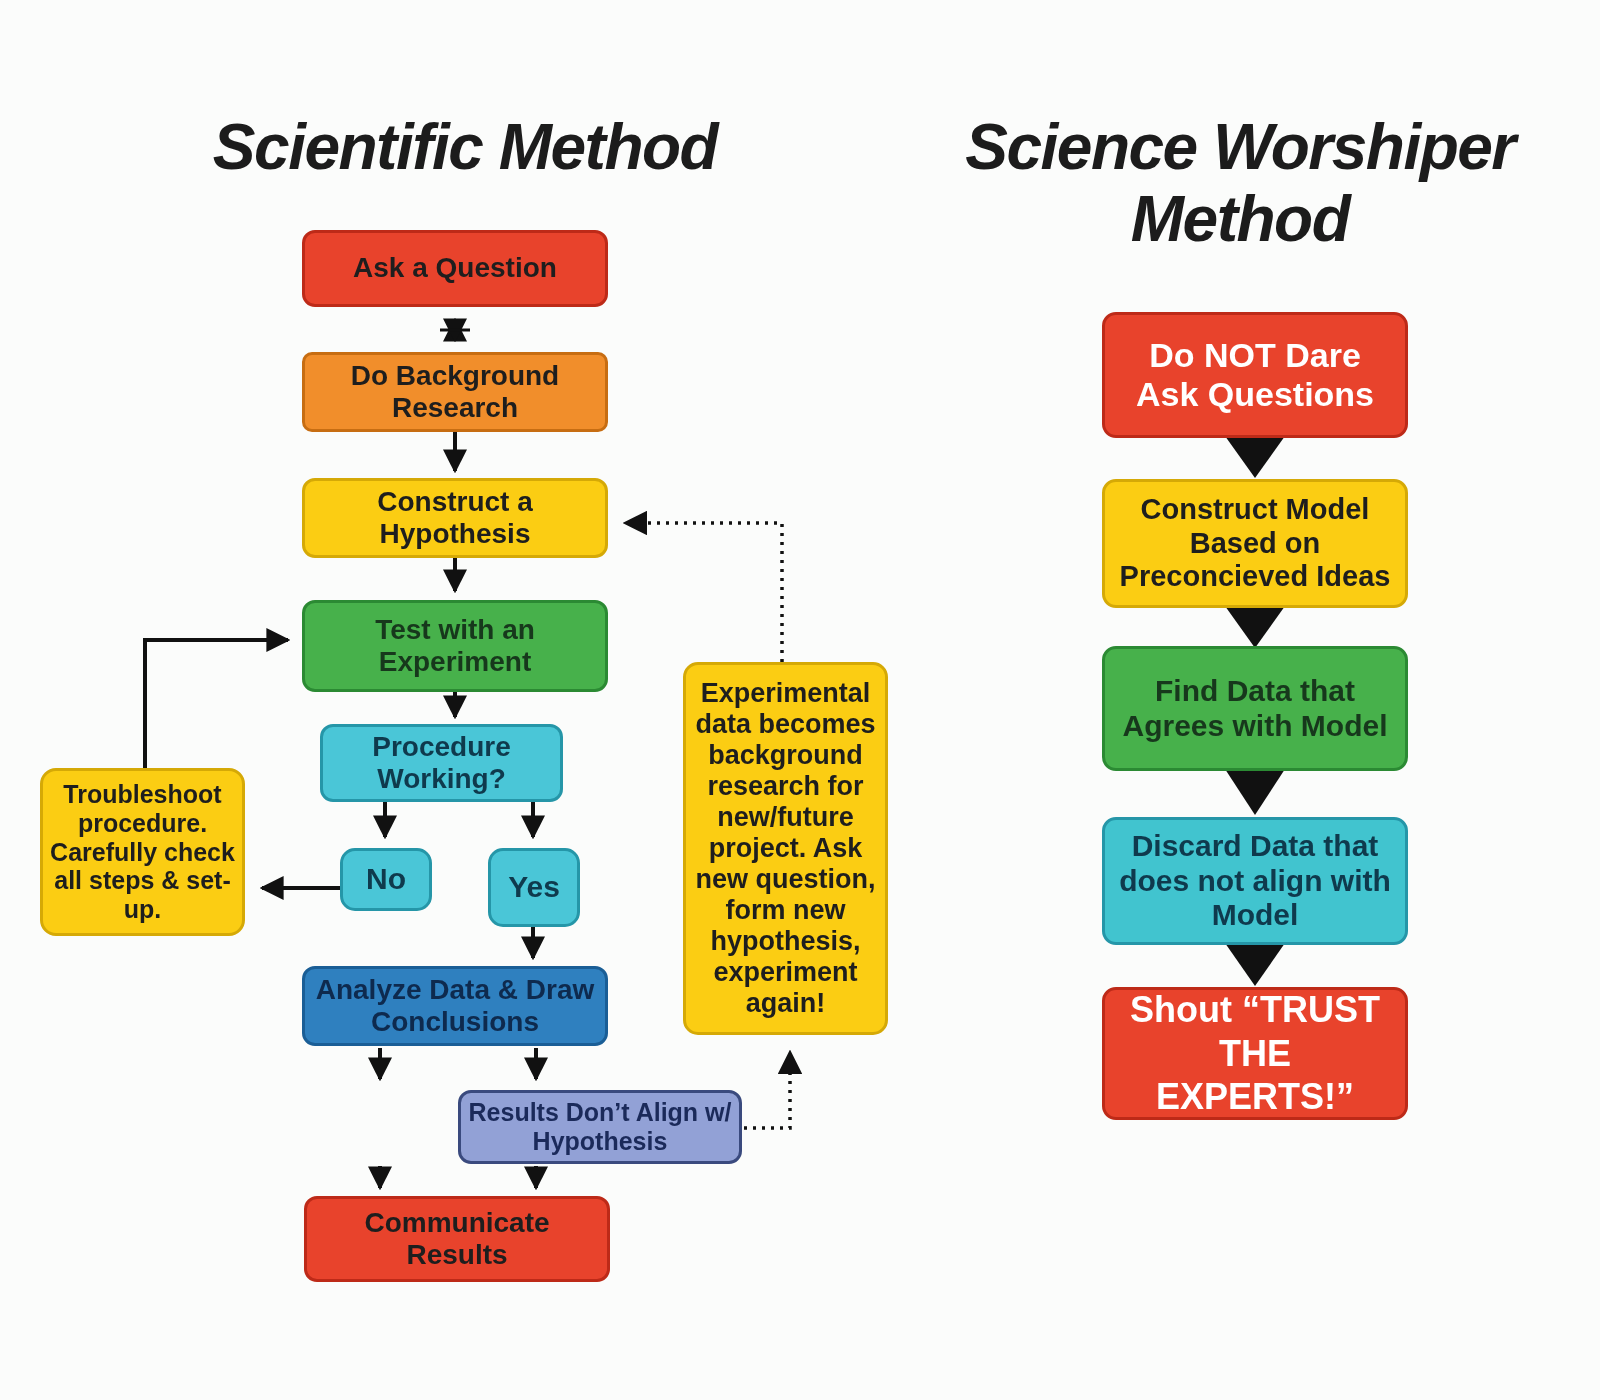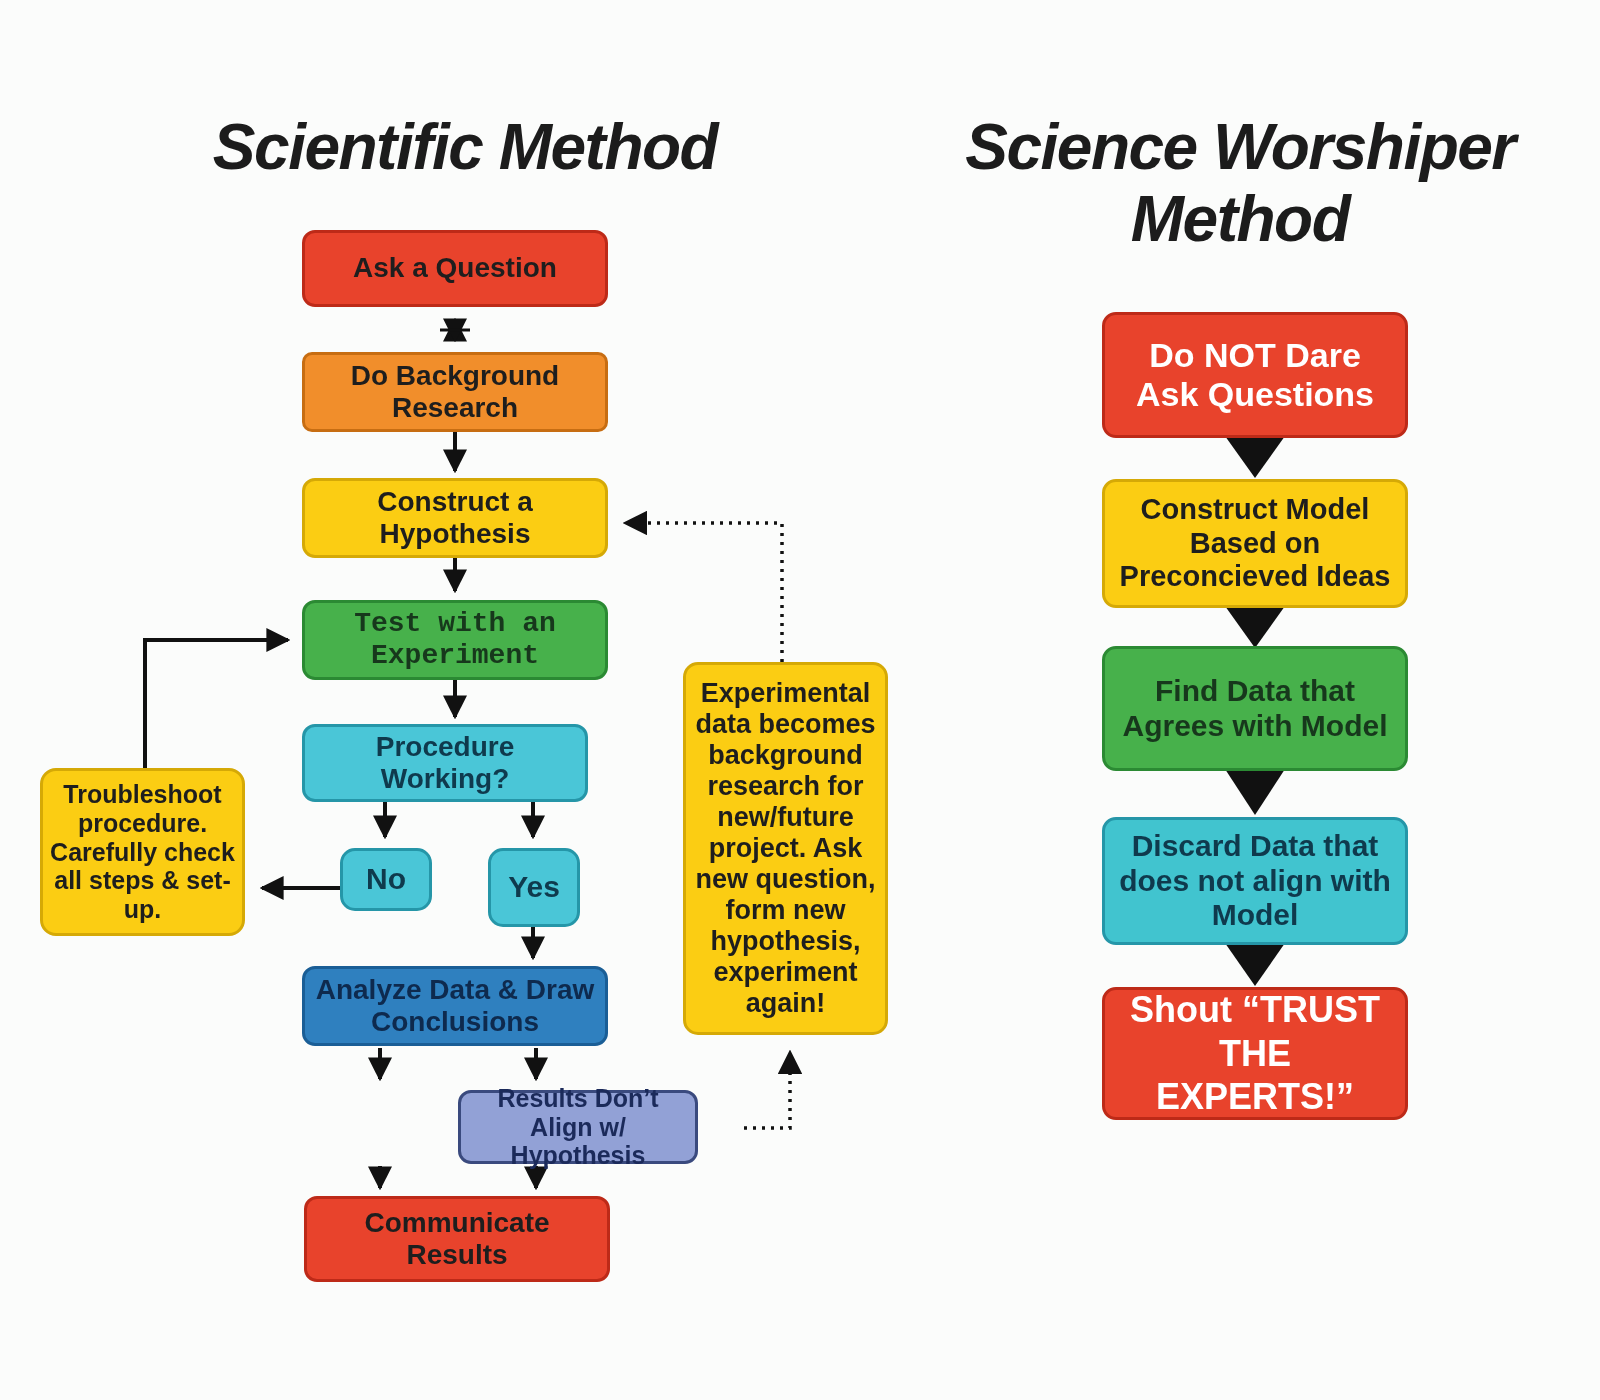--- a/index.html
+++ b/index.html
@@ -113,7 +113,7 @@
 
   <div class="node c-yellow" style="left:302px;top:478px;width:306px;height:80px;">Construct a Hypothesis</div>
 
-  <div class="node c-green" style="left:302px;top:600px;width:306px;height:80px;font-family:Liberation Mono, monospace;">Test with an Experiment</div>
+  <div class="node c-green" style="left:302px;top:600px;width:306px;height:92px;">Test with an Experiment</div>
 
   <div class="node c-teal" style="left:302px;top:724px;width:286px;height:78px;text-align:center;">Procedure Working?</div>
 

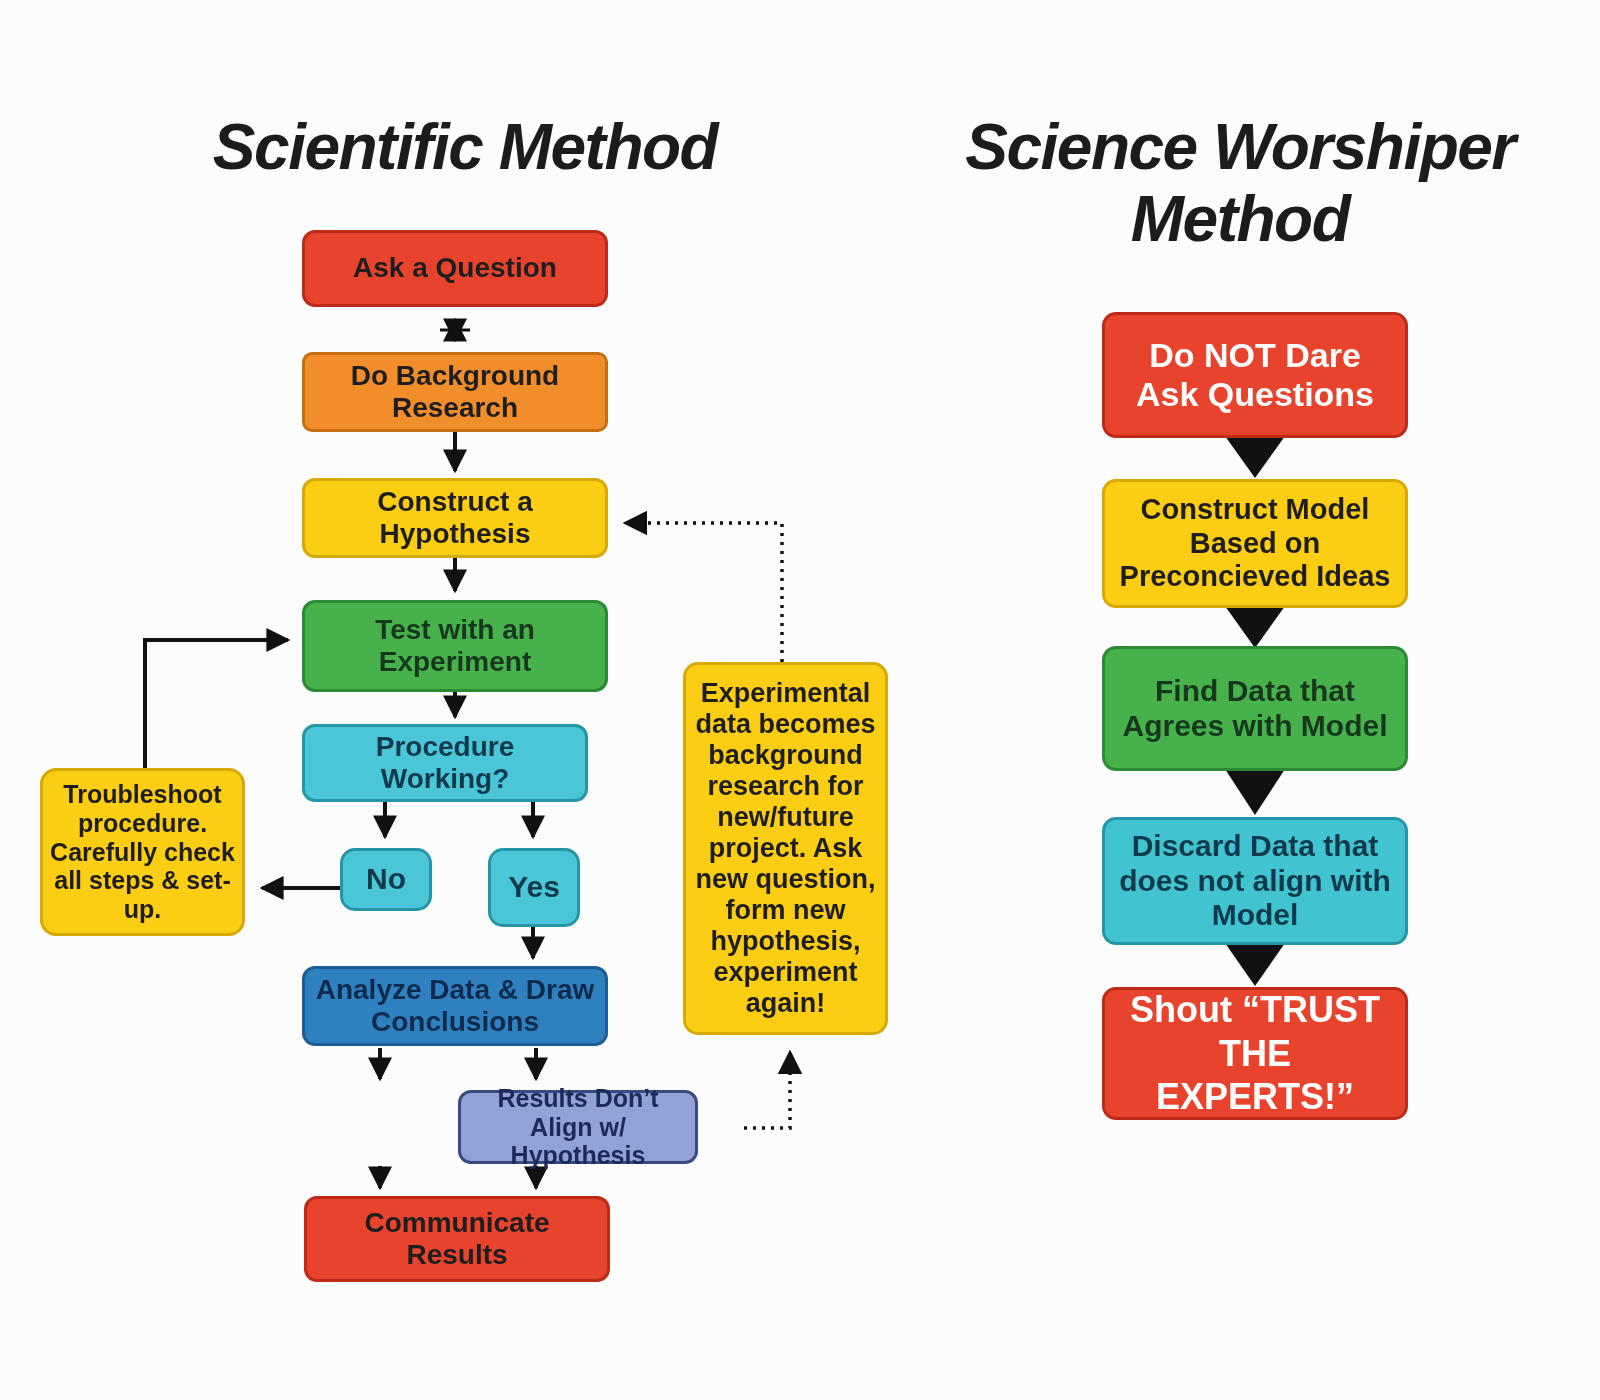--- a/index.html
+++ b/index.html
@@ -115,7 +115,7 @@
 
   <div class="node c-green" style="left:302px;top:600px;width:306px;height:92px;">Test with an Experiment</div>
 
-  <div class="node c-teal" style="left:302px;top:724px;width:286px;height:78px;text-align:center;">Procedure Working?</div>
+  <div class="node c-teal" style="left:320px;top:724px;width:243px;height:78px;text-align:center;">Procedure Working?</div>
 
   <div class="node c-teal no-yes" style="left:340px;top:848px;width:92px;height:63px;">No</div>
 

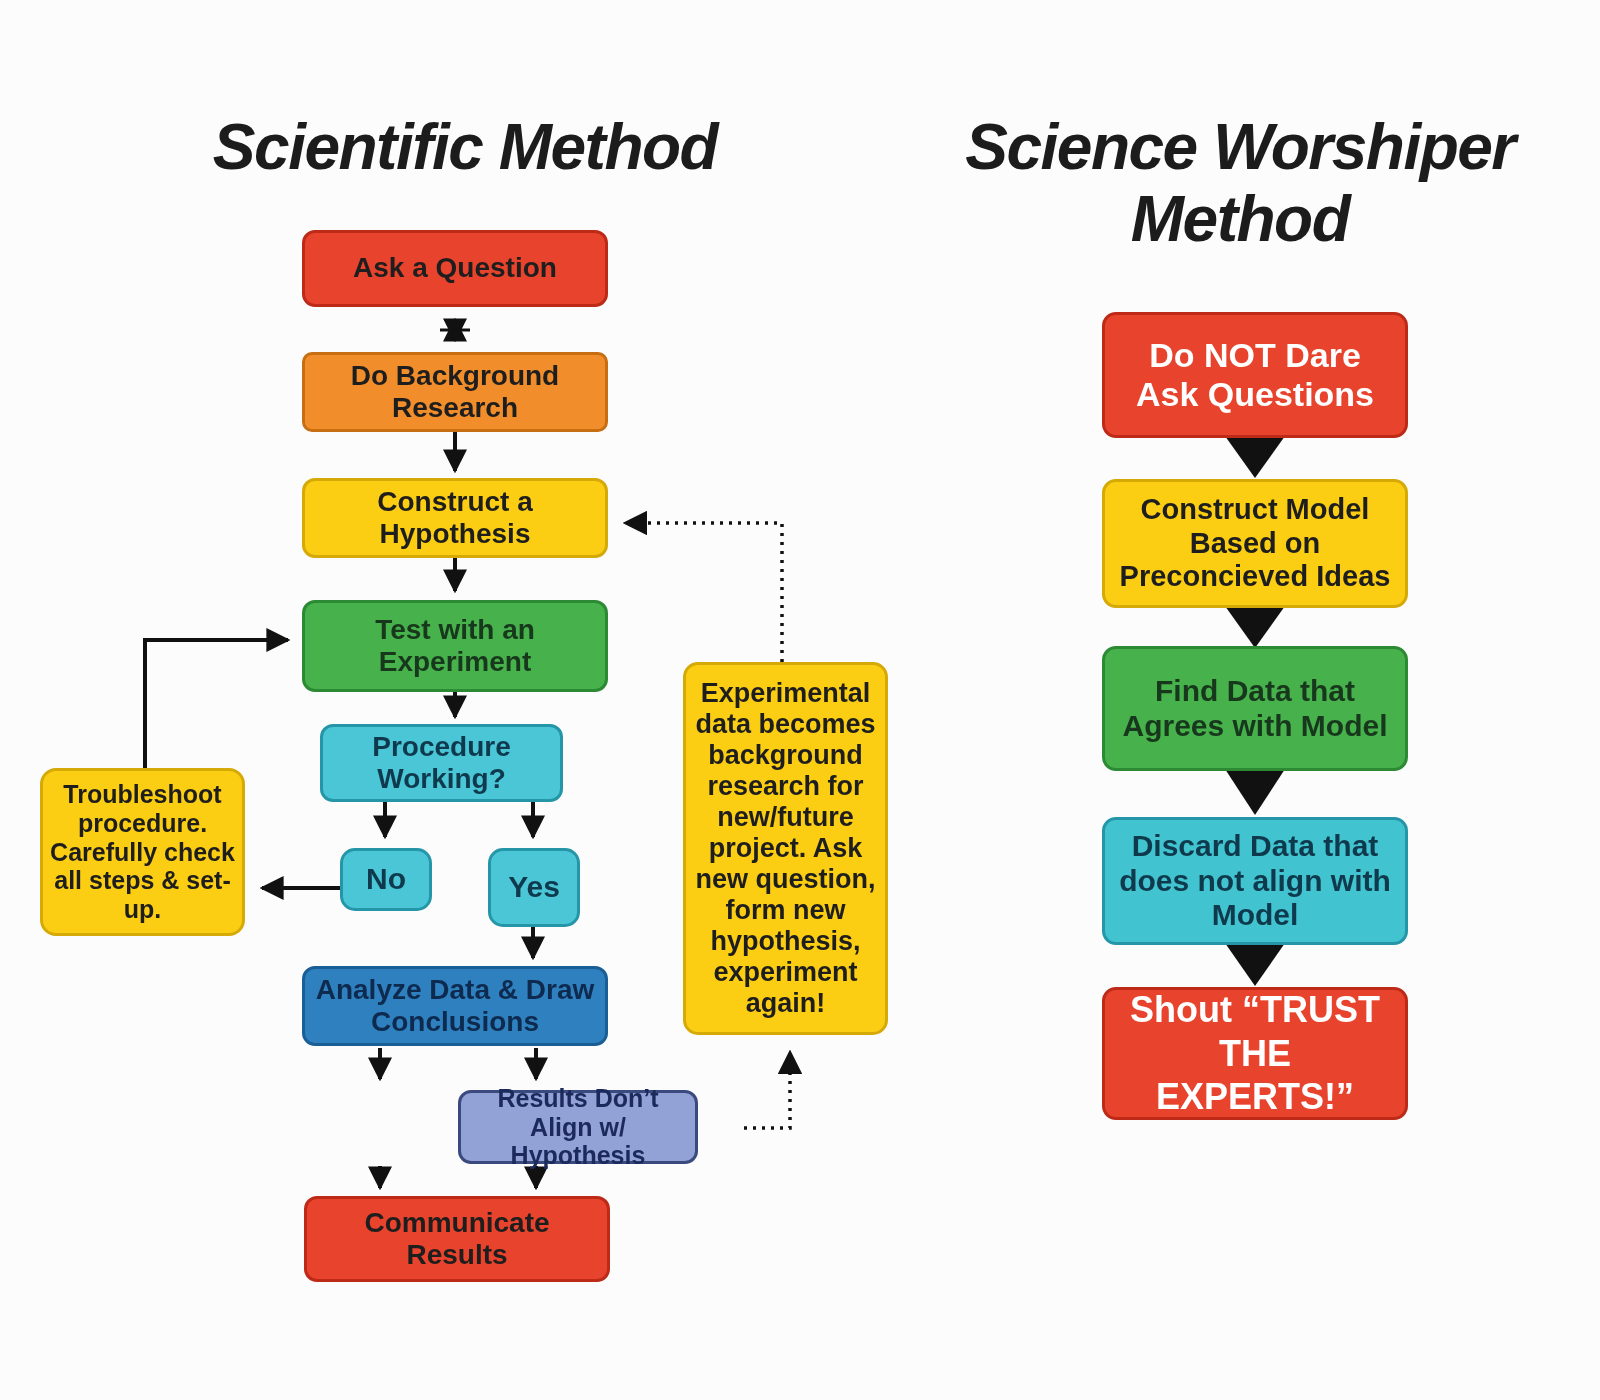--- a/index.html
+++ b/index.html
@@ -126,7 +126,7 @@
   <div class="node c-blue" style="left:302px;top:966px;width:306px;height:80px;">Analyze Data &amp; Draw Conclusions</div>
 
 
-  <div class="node c-periwinkle small-label" style="left:458px;top:1090px;width:240px;height:74px;padding:4px 6px;">Results Don’t Align w/ Hypothesis</div>
+  <div class="node c-periwinkle small-label" style="left:458px;top:1090px;width:284px;height:74px;padding:4px 6px;">Results Don’t Align w/ Hypothesis</div>
 
   <div class="node c-red communicate-pad" style="left:304px;top:1196px;width:306px;height:86px;text-align:center;">Communicate Results</div>
 

